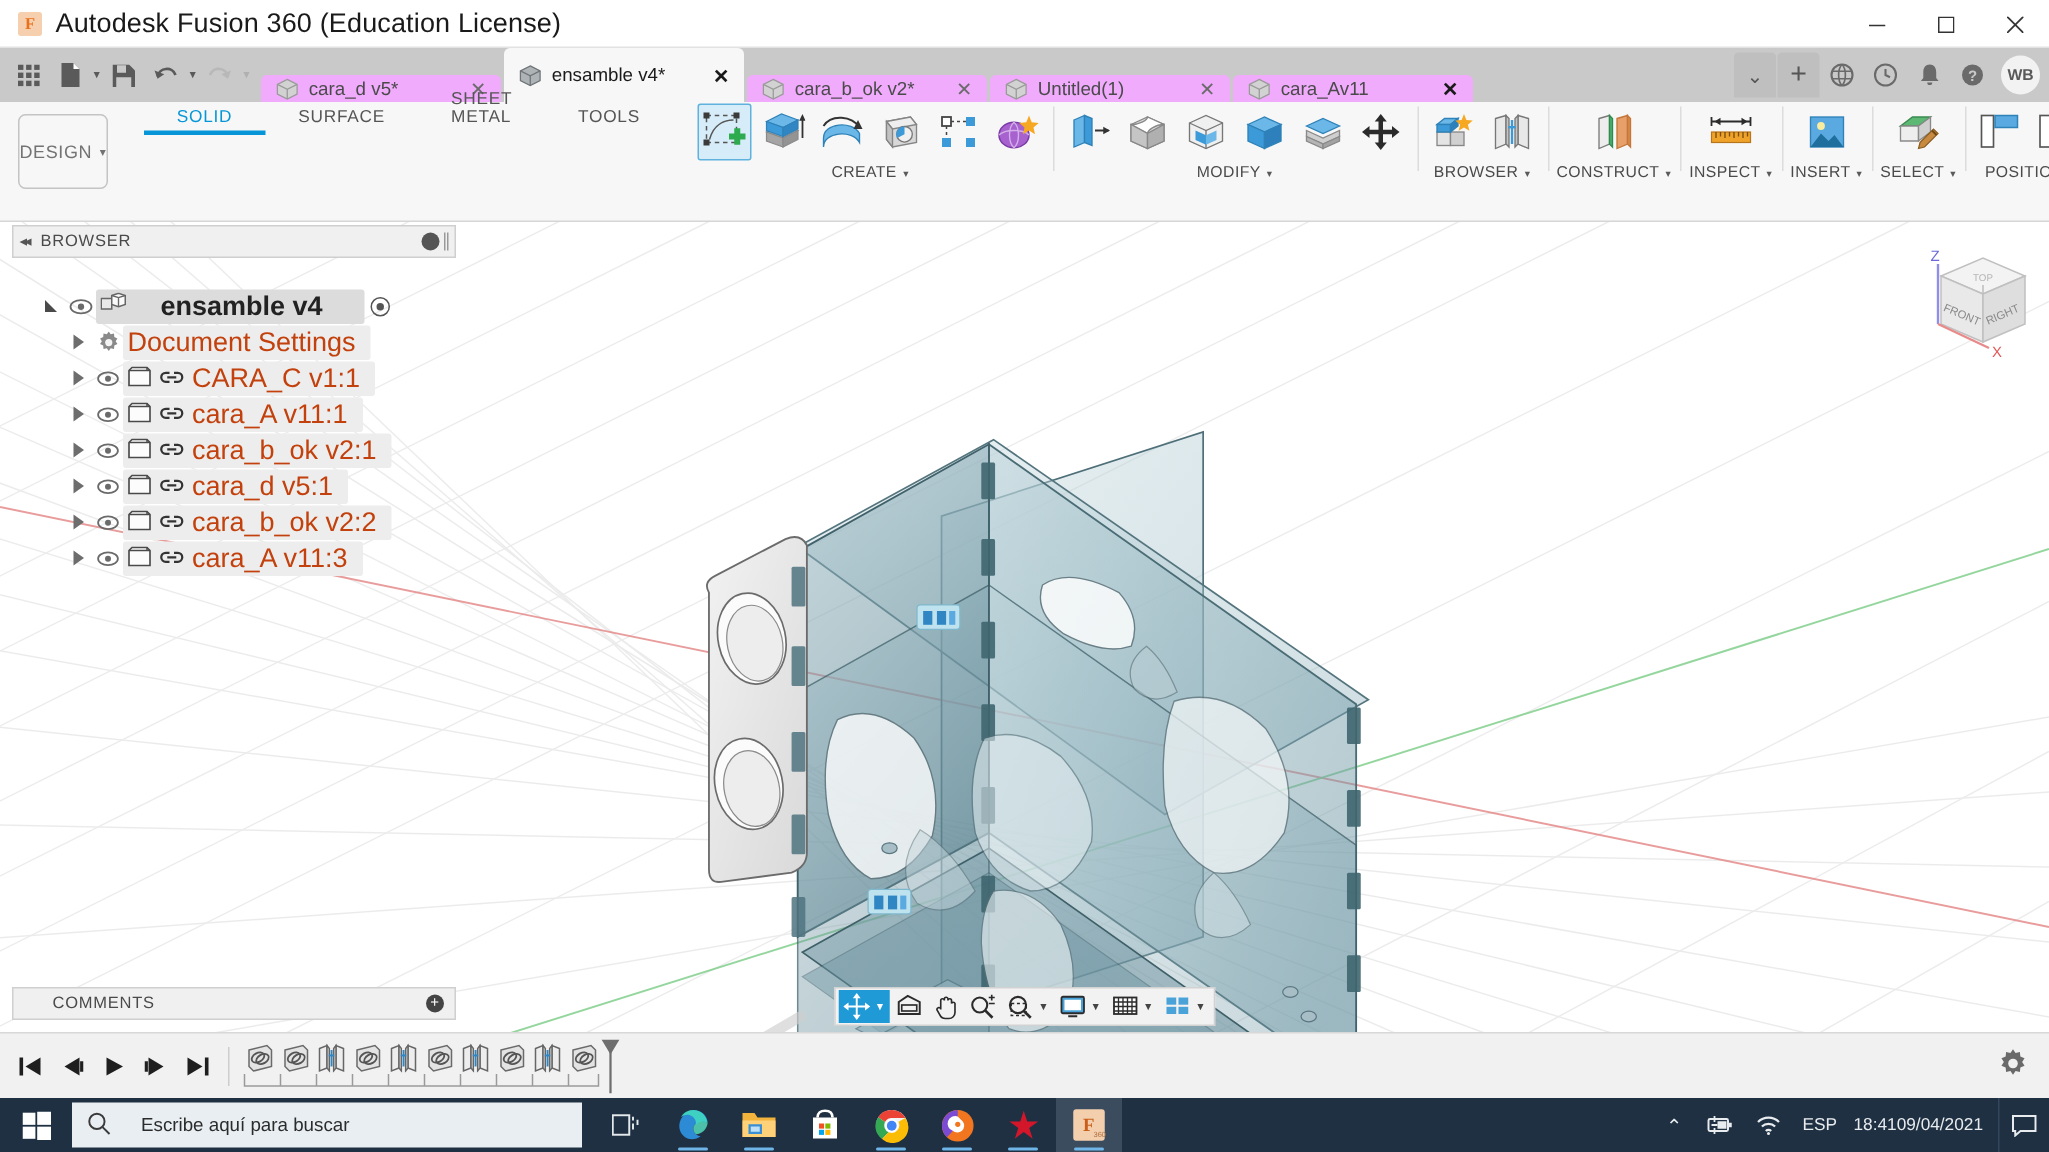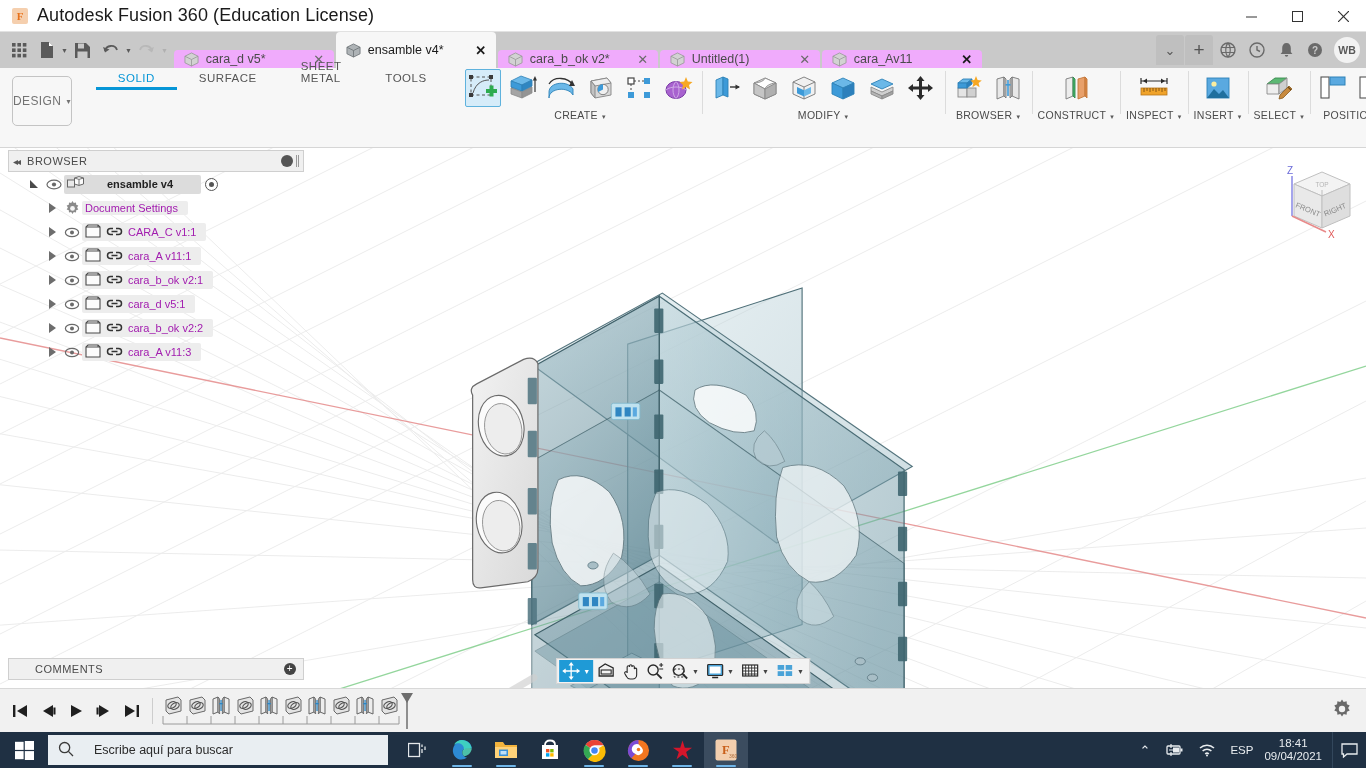--- a/index.html
+++ b/index.html
@@ -106,7 +106,7 @@
   .brow-head .ttl { flex:1; }
   .brow-head .dot { width:12px;height:12px;border-radius:50%;background:#555;margin-right:3px;}
   .brow-head .grip { width:3px;height:12px;border-left:1px solid #999;border-right:1px solid #999;}
-  .tree { padding-top:0; font-size:11px; }
+  .tree { padding-top:20px; font-size:18px; }
   .trow { display:flex; align-items:center; height:24px; padding-left:16px; }
   .tw { width:20px; display:flex; align-items:center; justify-content:center; }
   .arrow { width:0;height:0;border-left:7px solid #6d6d6d;border-top:5px solid transparent;

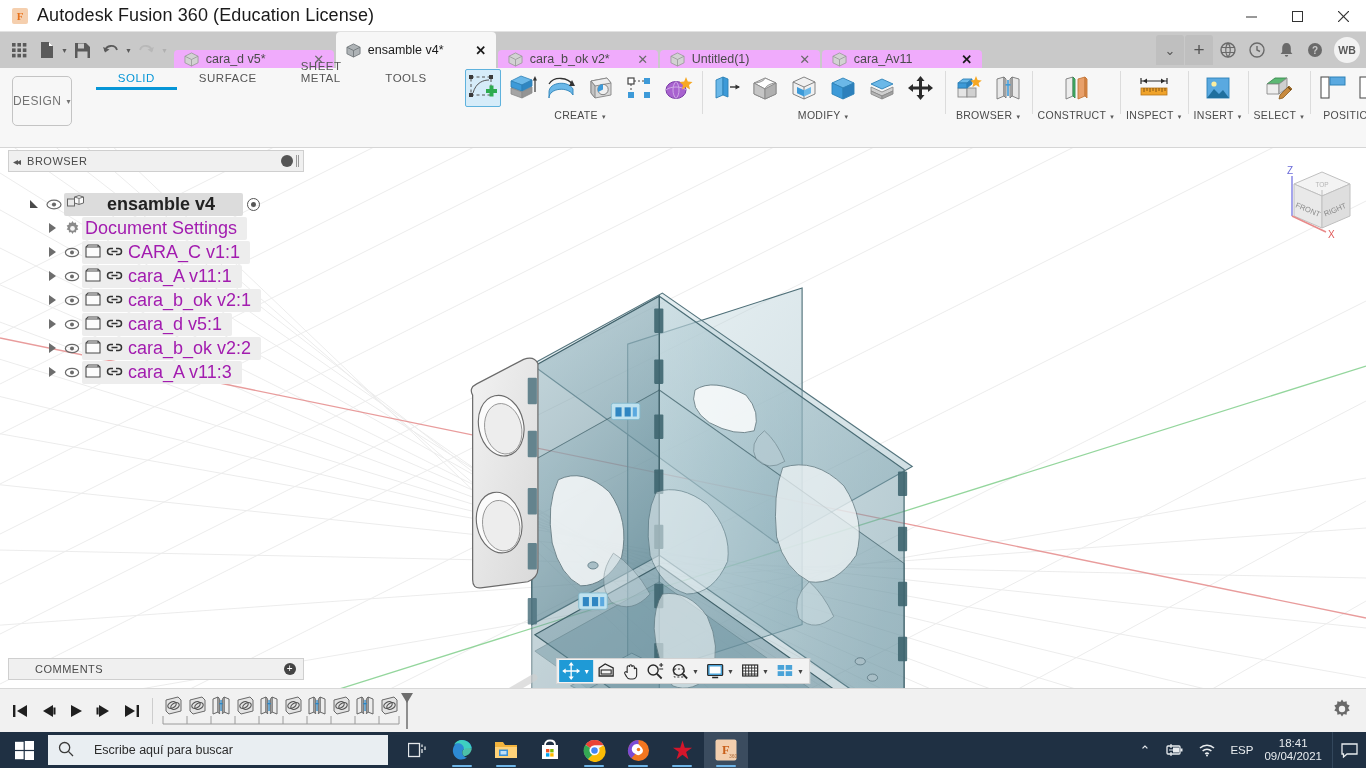--- a/index.html
+++ b/index.html
@@ -115,7 +115,7 @@
   .titlechip { background:#e6e6e6; border-radius:2px; padding:2px 8px 2px 4px;
                display:flex; align-items:center; gap:6px; }
   .titlechip.root { background:#dcdcdc; }
-  .nm { color:#a21caf; white-space:nowrap; }
+  .nm { color:#c2410c; white-space:nowrap; }
   .nm.root { font-weight:bold; color:#222; padding:0 18px; }
   .radio { width:13px;height:13px;border:1.5px solid #555;border-radius:50%;
            display:flex;align-items:center;justify-content:center;margin-left:4px;}

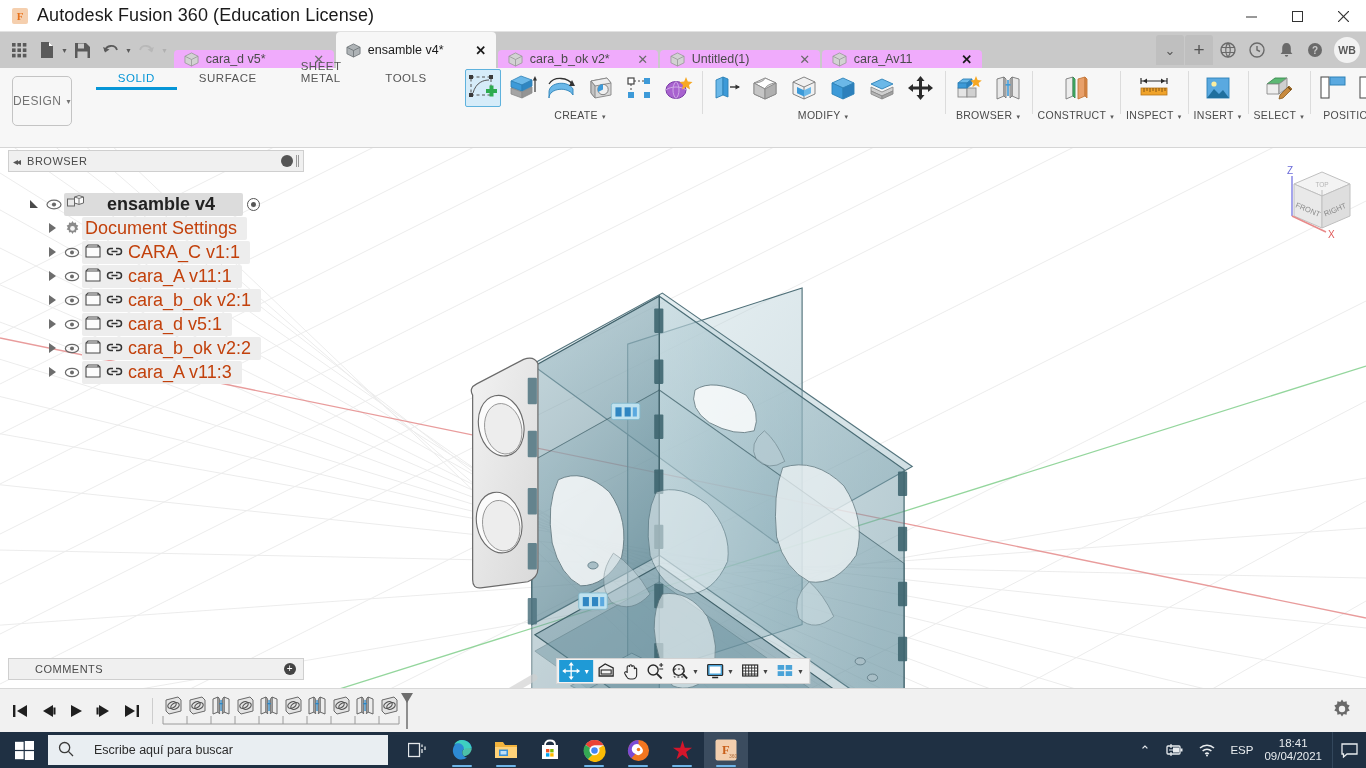--- a/index.html
+++ b/index.html
@@ -182,7 +182,7 @@
   .tray { position:absolute; right:0; top:0; height:36px; display:flex; align-items:center;
           color:#e8ecef; font-size:11.5px; gap:0; }
   .tray-i { padding:0 7px; display:flex; align-items:center; height:36px;}
-  .clock { display:flex; flex-direction:column; align-items:center; justify-content:center;
+  .clock { display:flex; flex-direction:row; align-items:center; justify-content:center;
            line-height:13px; padding:0 10px 0 4px; font-size:11.5px; }
   .notif { width:34px;height:36px;display:flex;align-items:center;justify-content:center;
            border-left:1px solid #33475c;}

